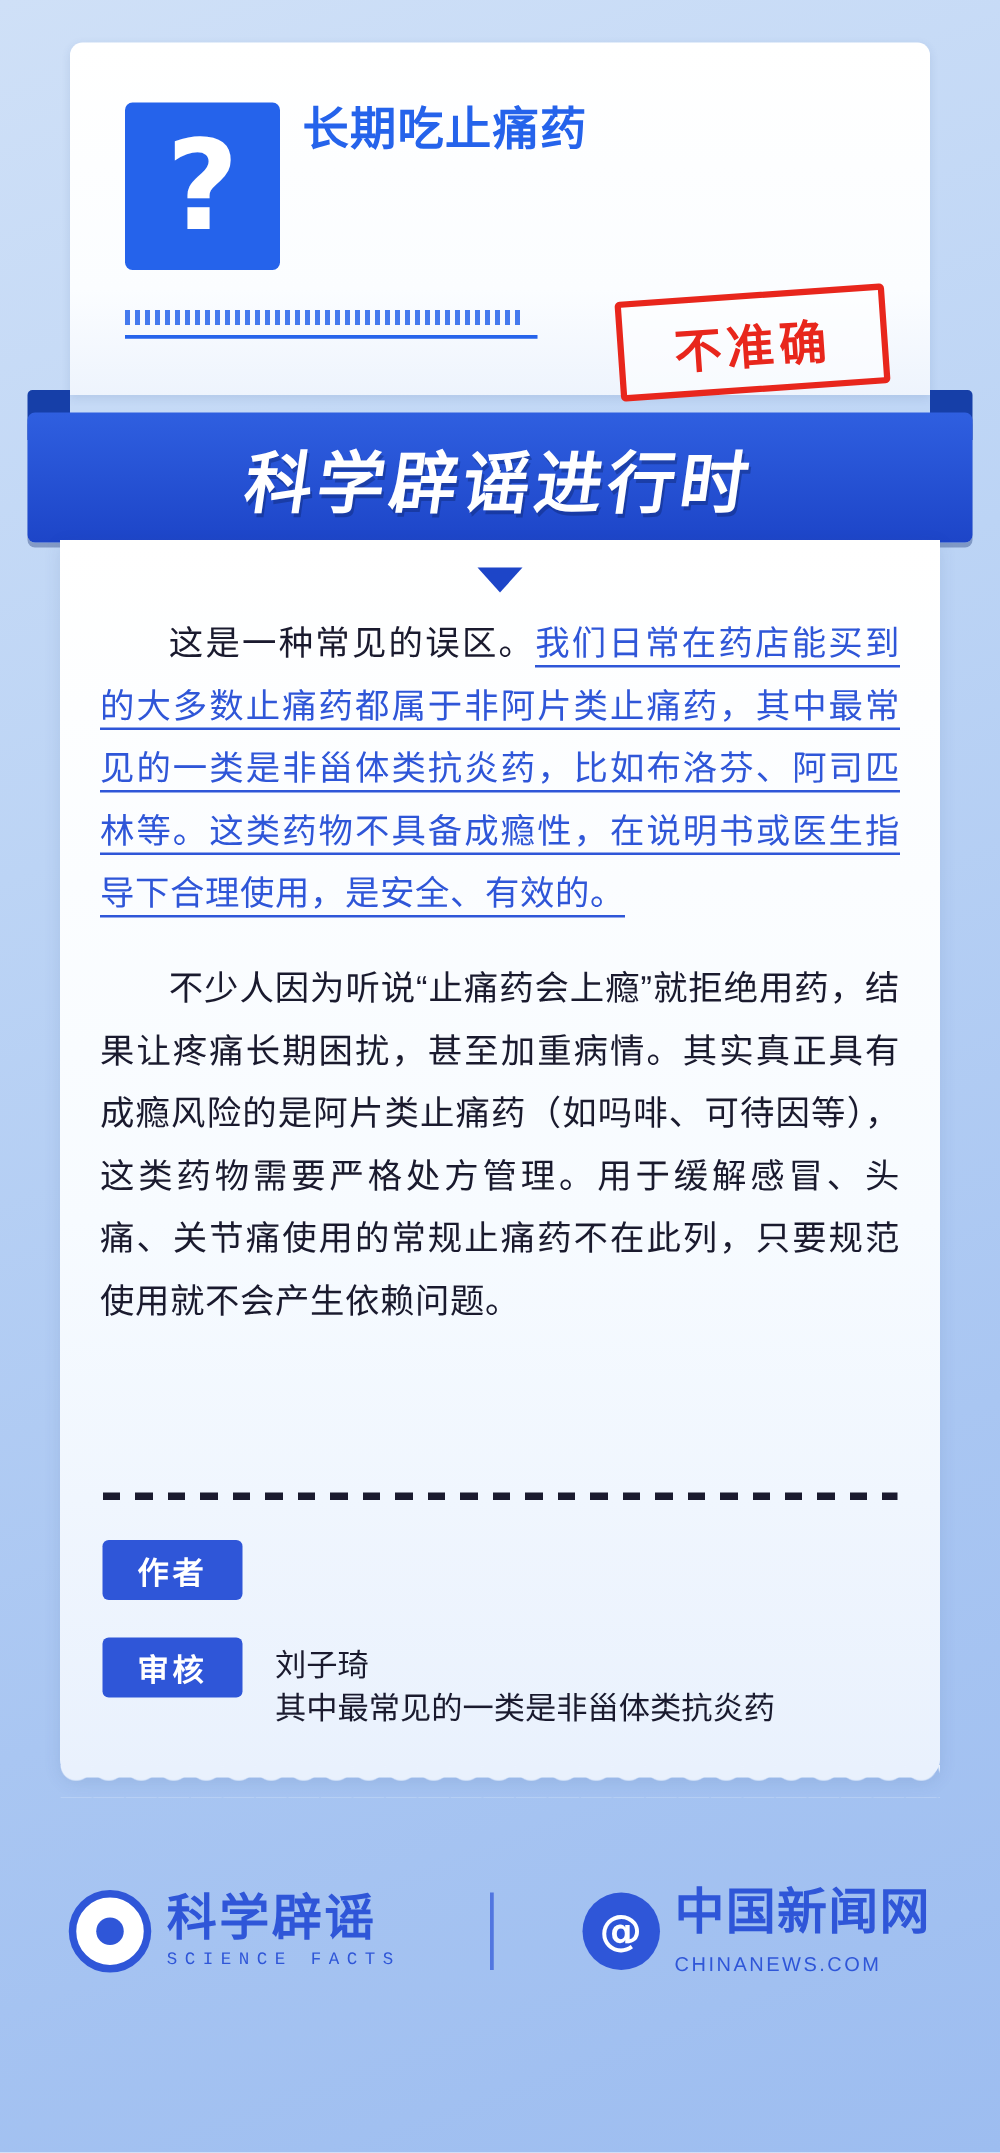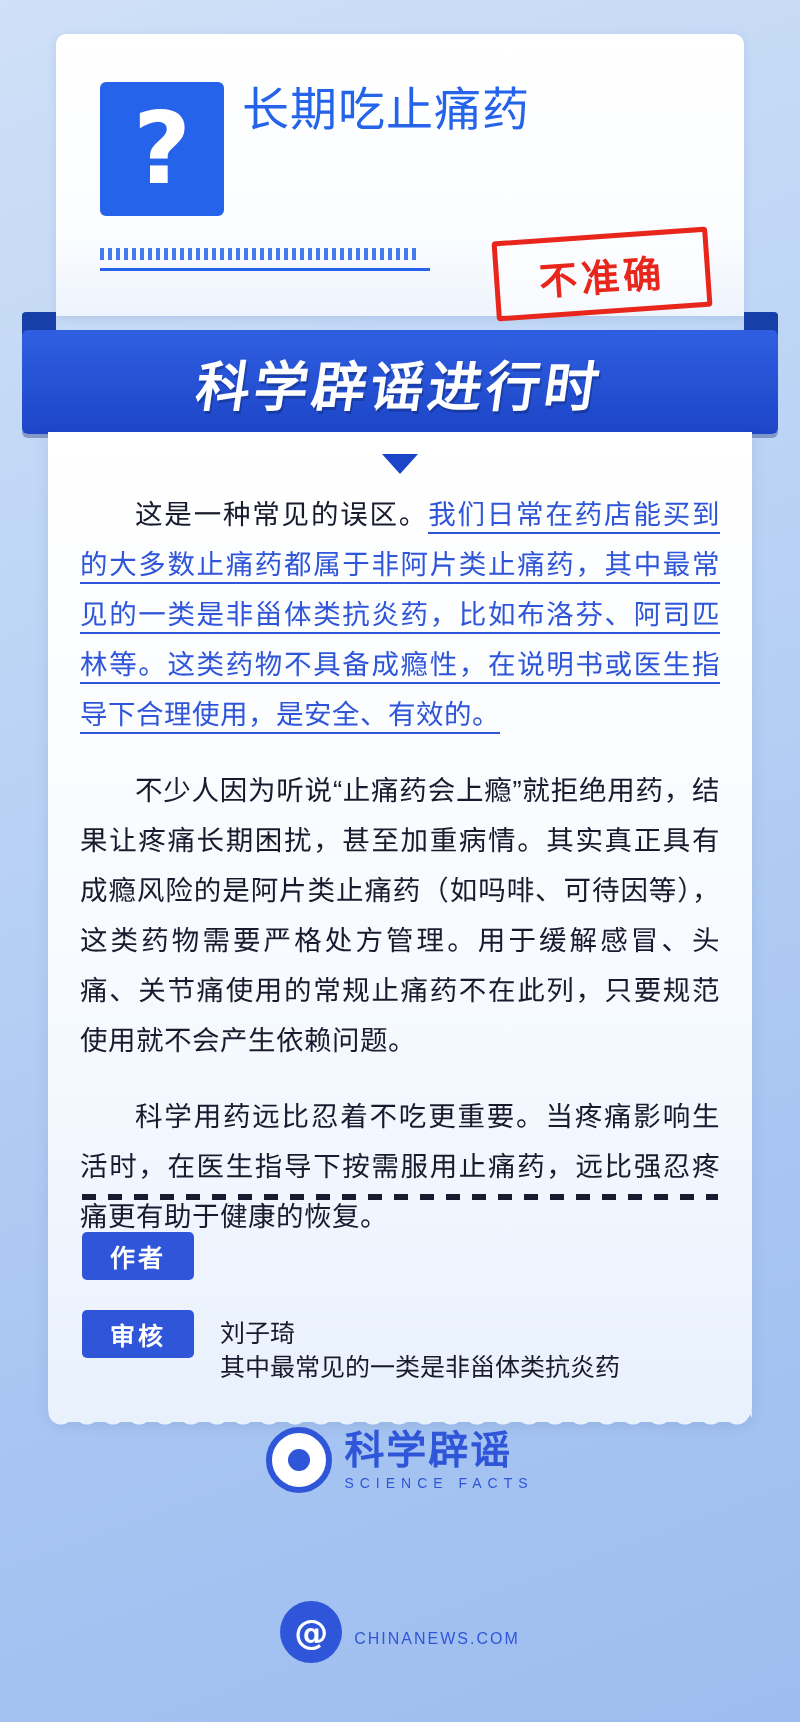--- a/index.html
+++ b/index.html
@@ -46,8 +46,8 @@
     left: 186px; top: 48px;
     width: 470px;
     color: #2563eb;
-    font-size: 47px;
-    font-weight: 400;
+    font-size: 37px;
+    font-weight: 700;
     line-height: 1.18;
     letter-spacing: 1px;
   }

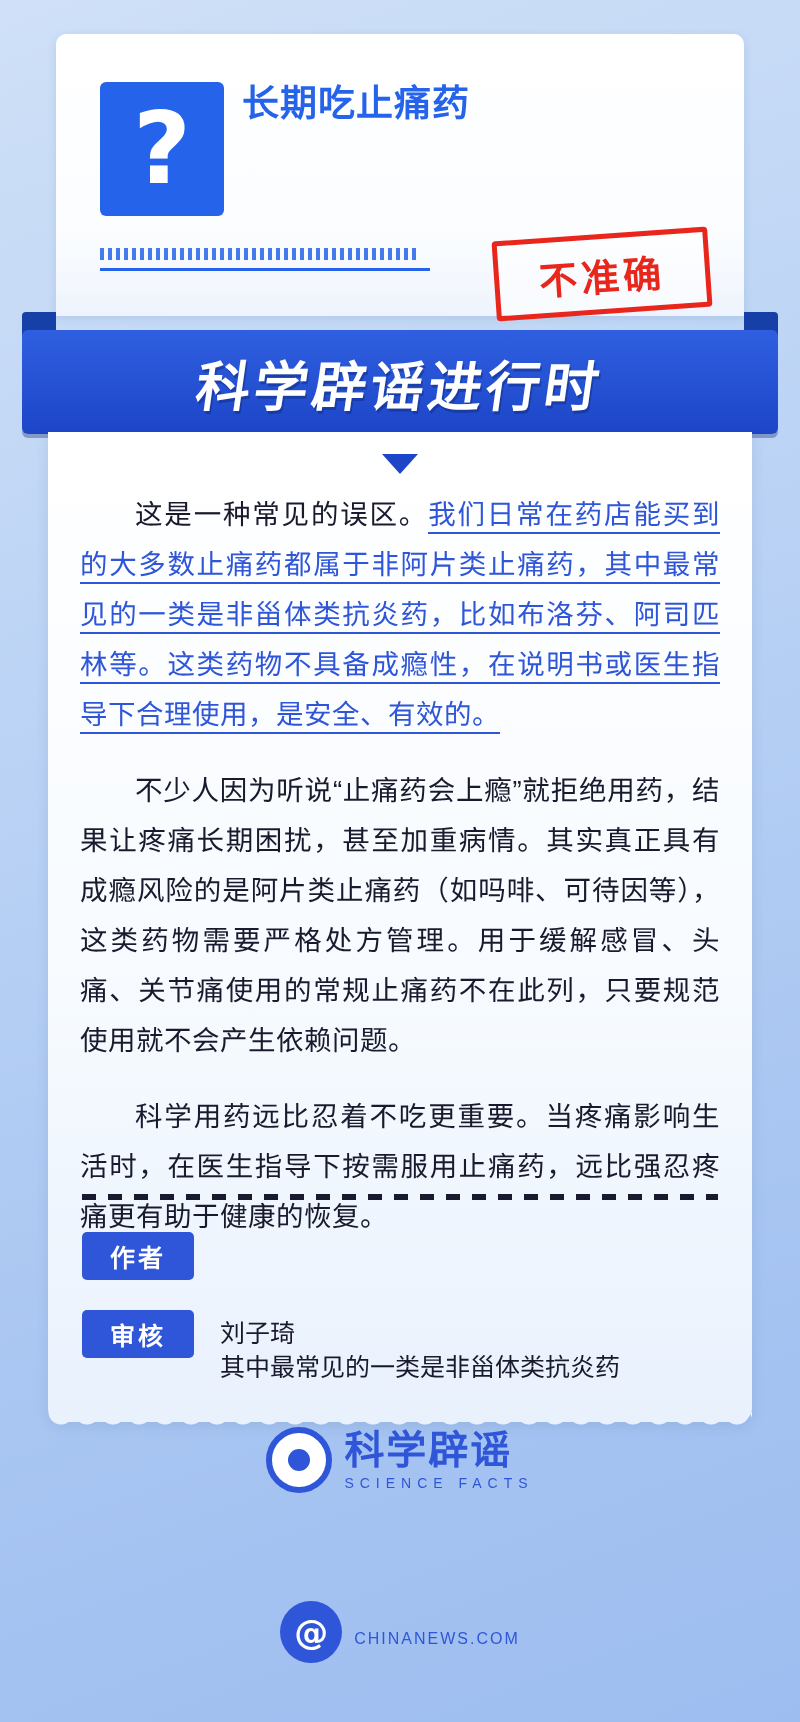--- a/index.html
+++ b/index.html
@@ -305,7 +305,6 @@
       <span>这是一种常见的误区。</span><span class="linked">我们日常在药店能买到的大多数止痛药都属于非阿片类止痛药，其中最常见的一类是非甾体类抗炎药，比如布洛芬、阿司匹林等。这类药物不具备成瘾性，在说明书或医生指导下合理使用，是安全、有效的。</span>
     </p>
     <p class="para">不少人因为听说“止痛药会上瘾”就拒绝用药，结果让疼痛长期困扰，甚至加重病情。其实真正具有成瘾风险的是阿片类止痛药（如吗啡、可待因等），这类药物需要严格处方管理。用于缓解感冒、头痛、关节痛使用的常规止痛药不在此列，只要规范使用就不会产生依赖问题。</p>
-    <p class="para">科学用药远比忍着不吃更重要。当疼痛影响生活时，在医生指导下按需服用止痛药，远比强忍疼痛更有助于健康的恢复。</p>
   </div>
 
   <div class="dashed-sep"></div>

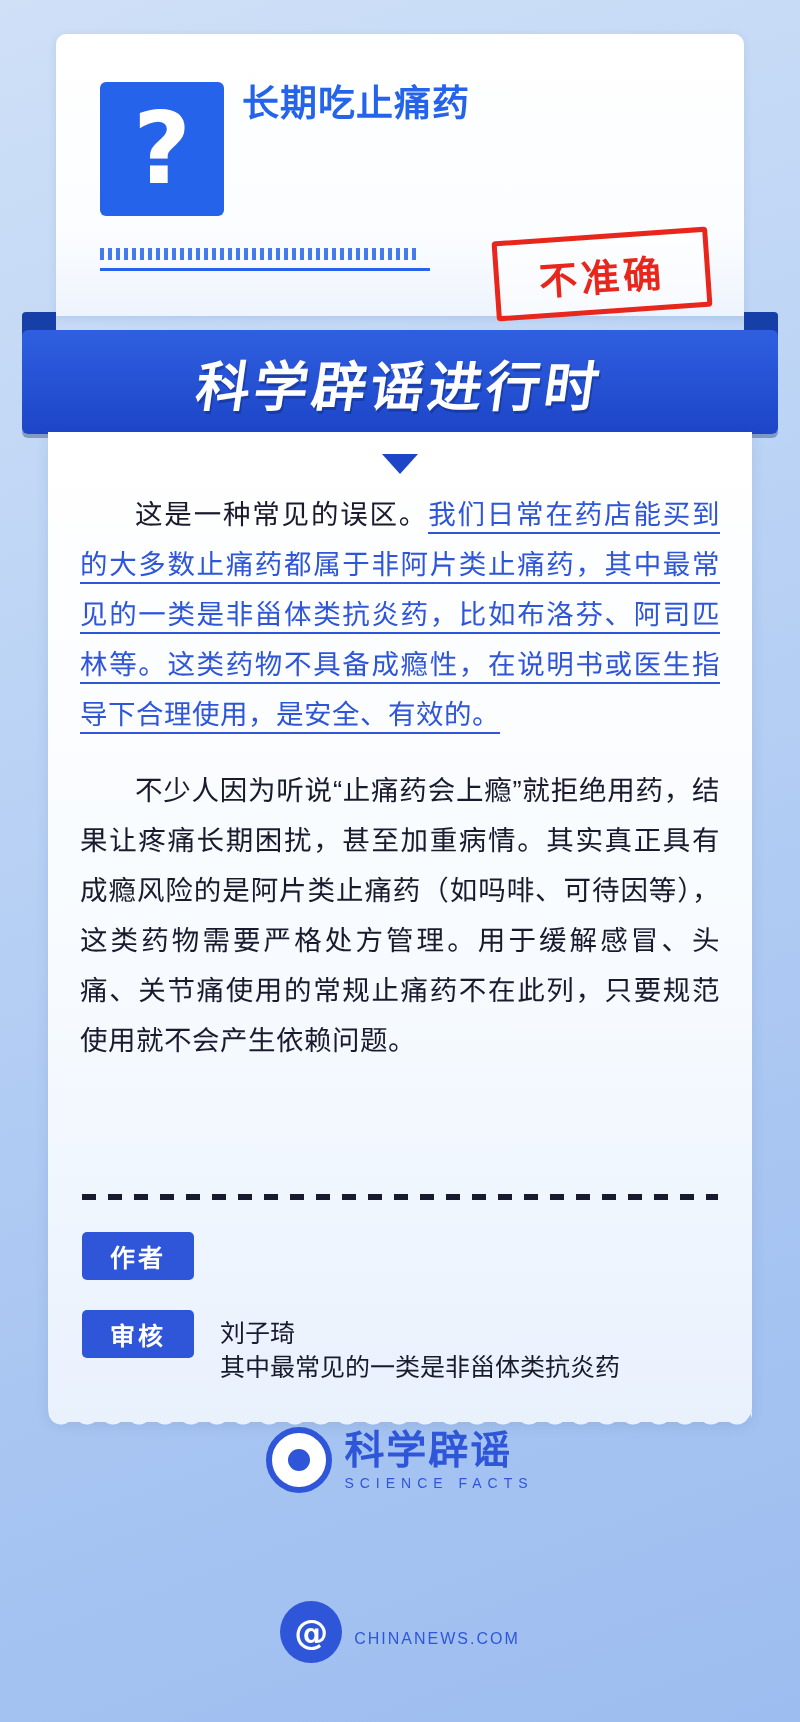--- a/index.html
+++ b/index.html
@@ -207,8 +207,7 @@
     left: 0; right: 0; top: 1470px;
     height: 150px;
     display: flex; align-items: center; justify-content: center;
-    gap: 54px;
-    flex-direction: column;
+    gap: 71px;
   }
   .logo-left {
     display: flex; align-items: center; gap: 12px;

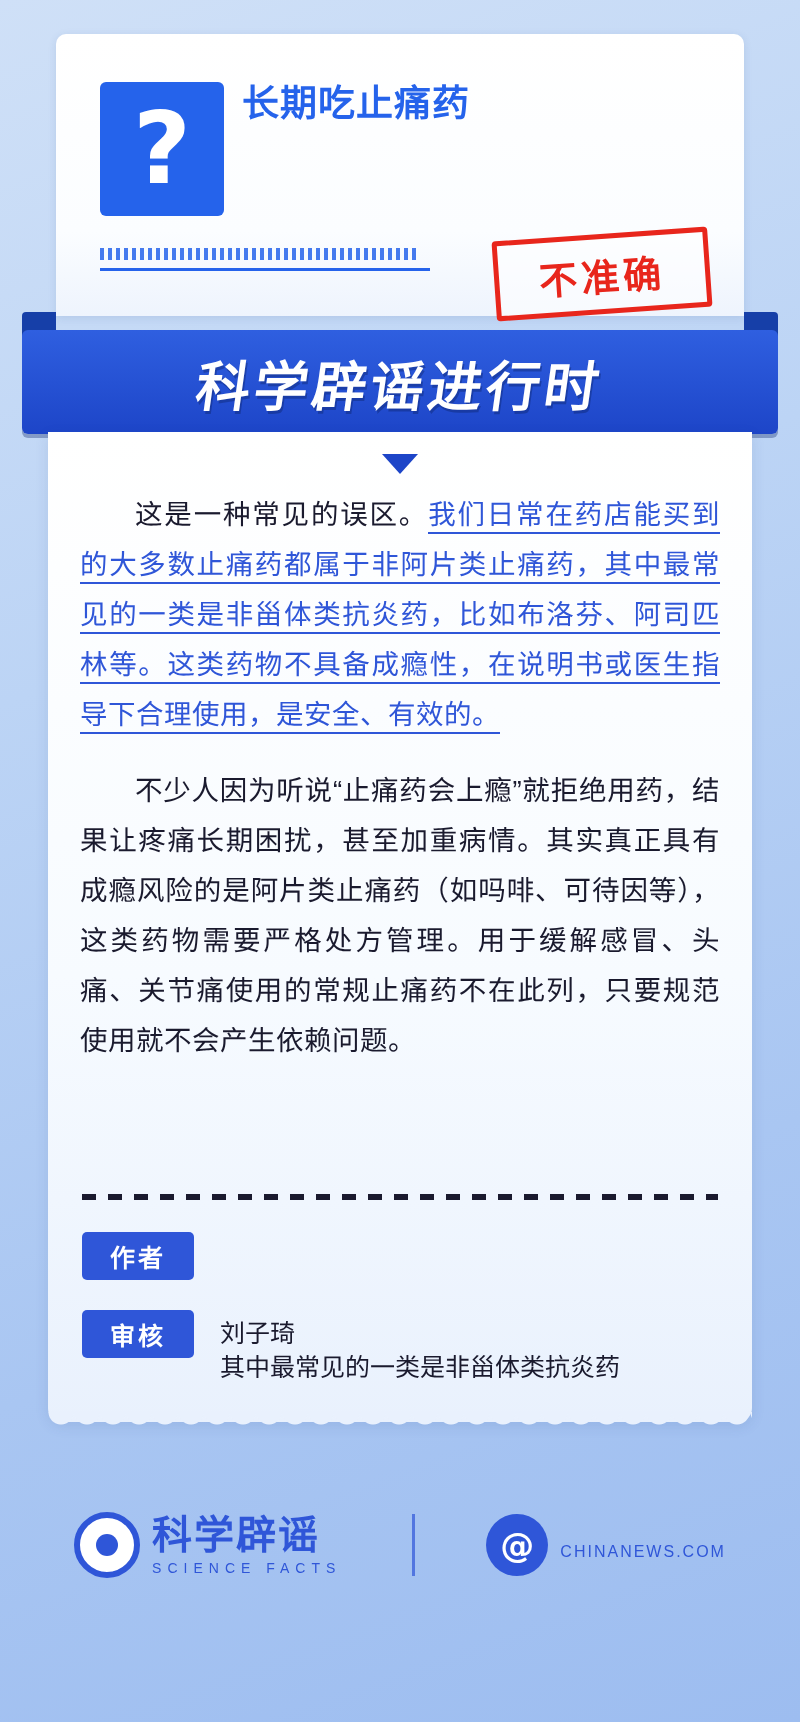--- a/index.html
+++ b/index.html
@@ -338,6 +338,7 @@
   <div class="logo-right">
     <div class="globe">@</div>
     <div class="txt">
+      <div class="cn">中国新闻网</div>
       <div class="en">CHINANEWS.COM</div>
     </div>
   </div>

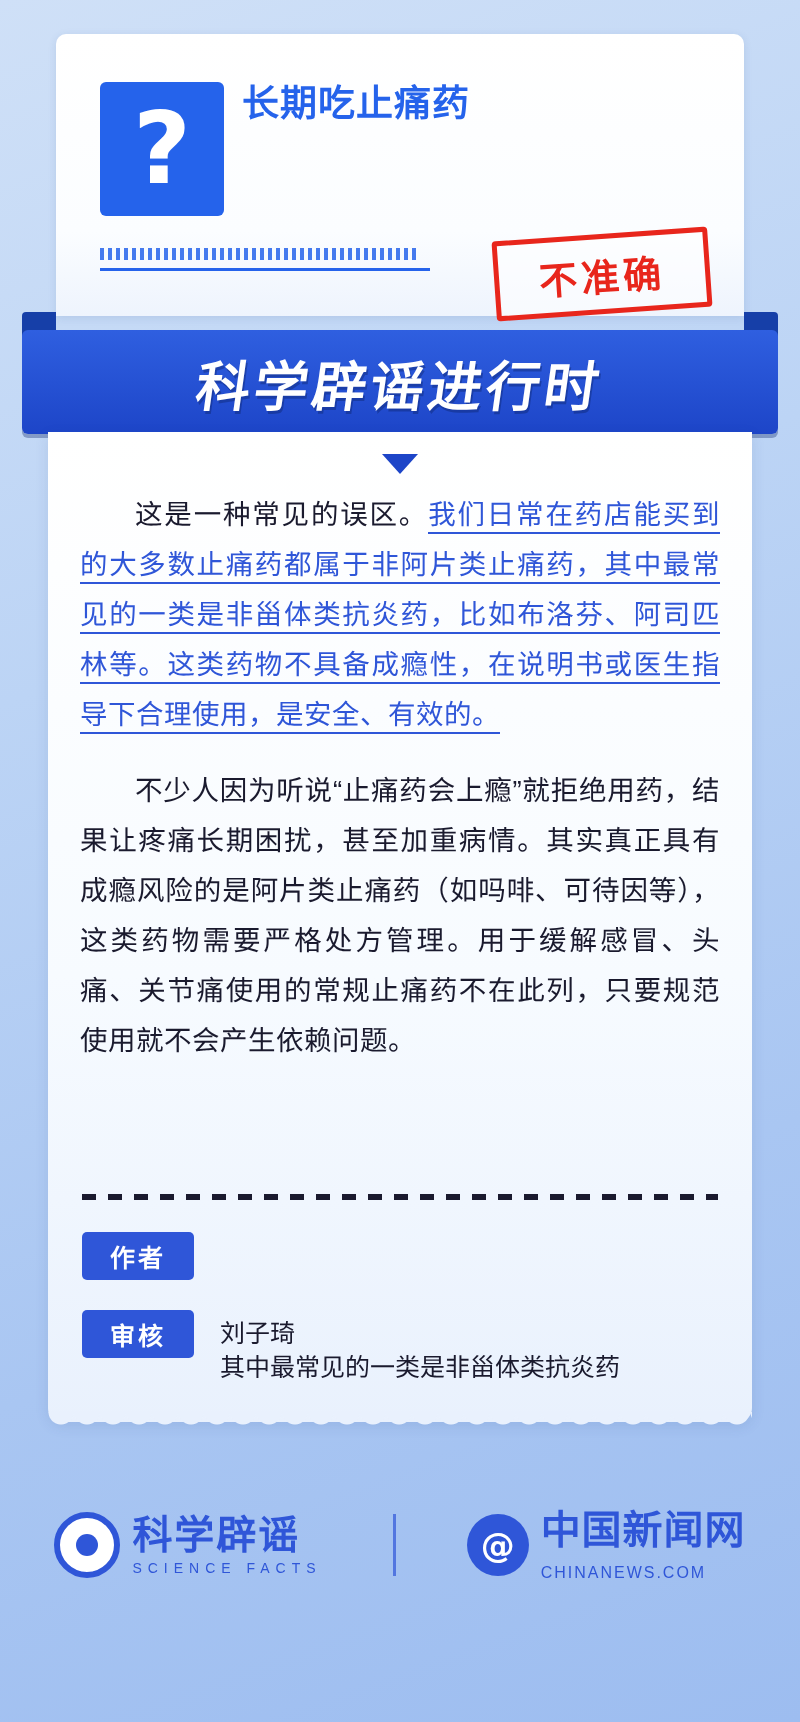--- a/index.html
+++ b/index.html
@@ -241,6 +241,7 @@
     letter-spacing: 6px;
     text-align: left;
     margin-top: 4px;
+    font-family: Liberation Mono, monospace;
   }
   .divider-v {
     width: 3px; height: 62px;

